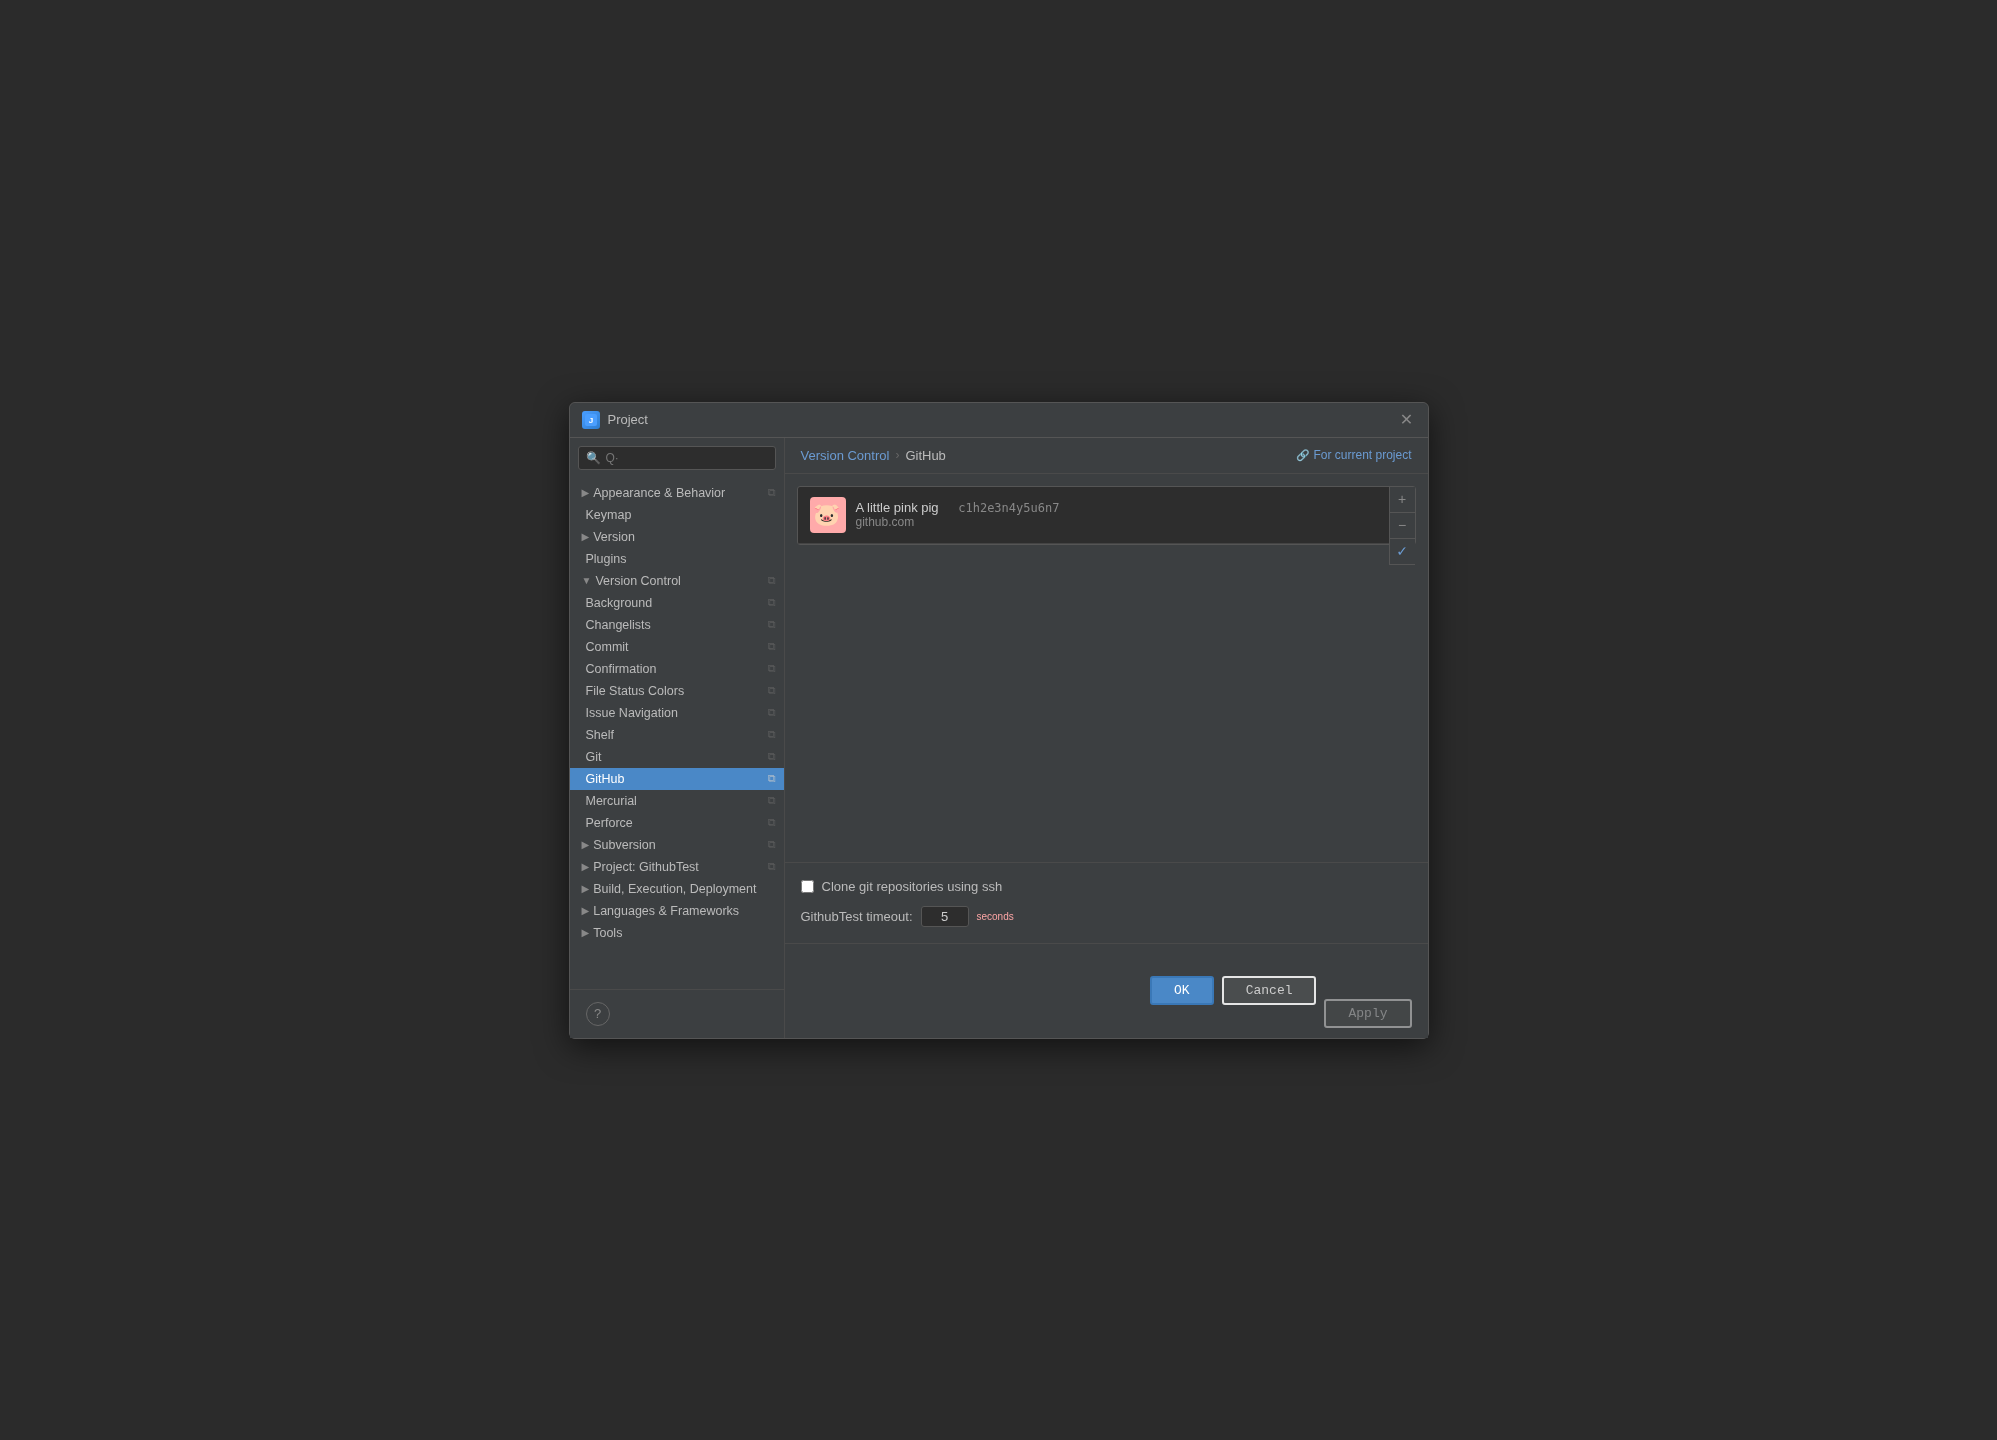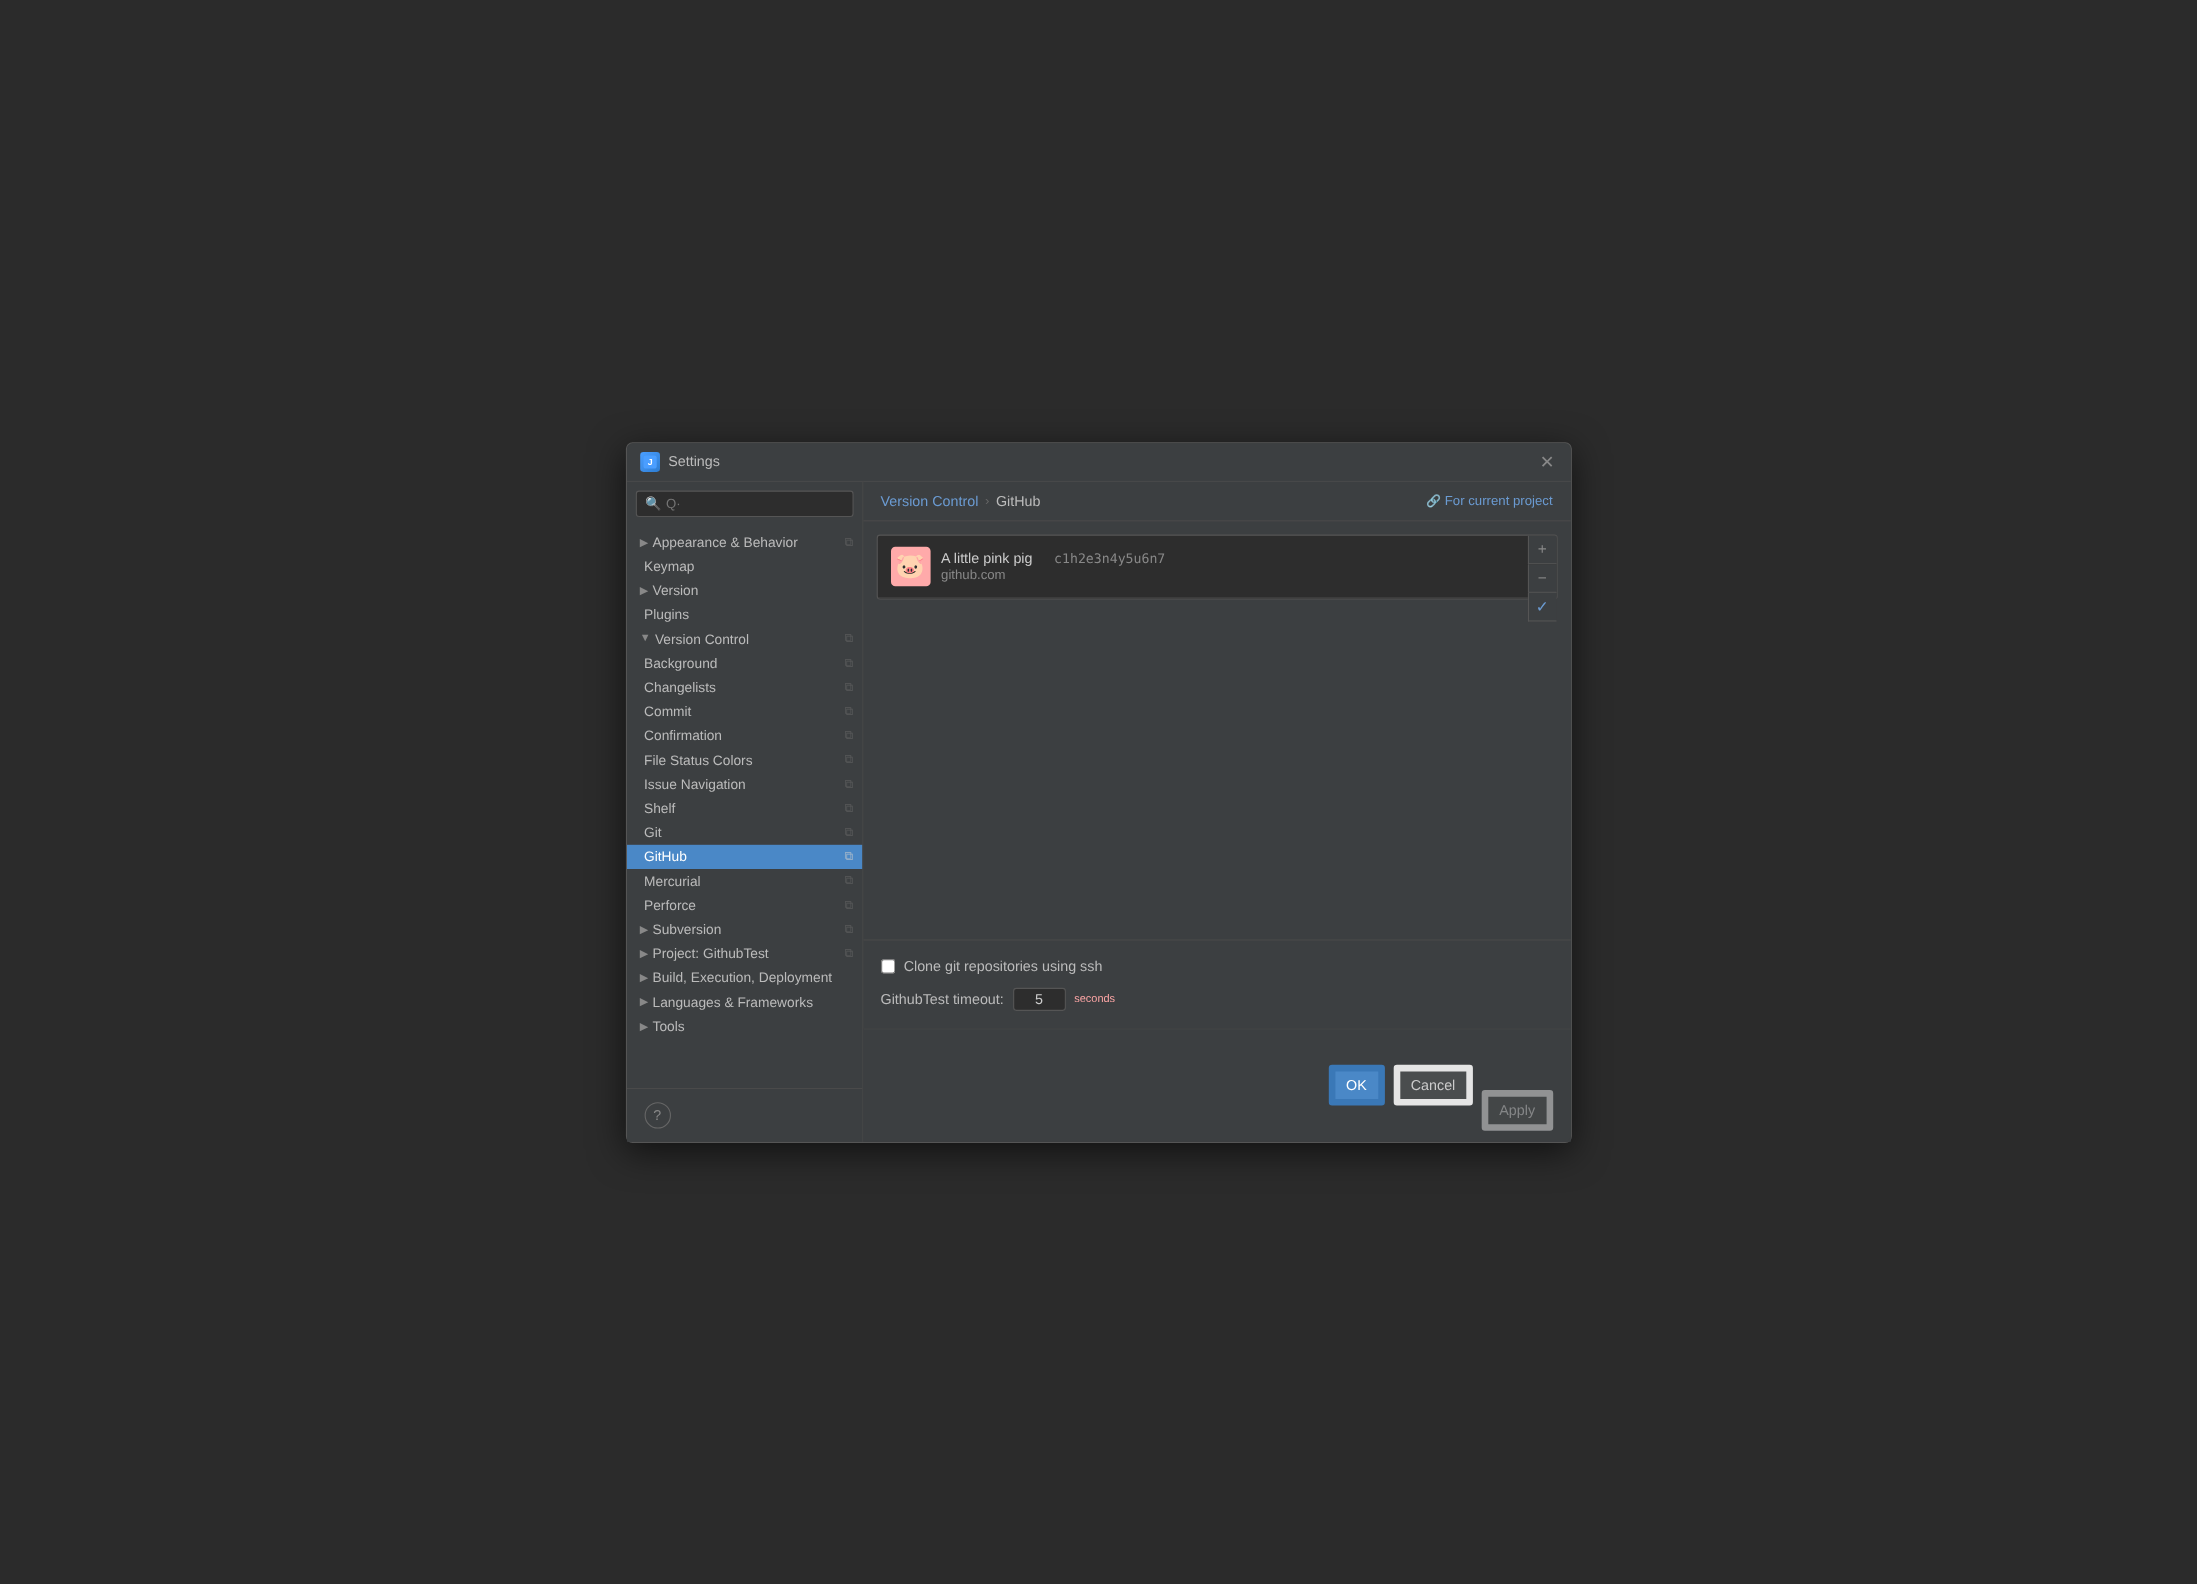--- a/index.html
+++ b/index.html
@@ -343,7 +343,7 @@
         <text x="7" y="10" text-anchor="middle" fill="white" font-size="8" font-weight="bold">J</text>
       </svg>
     </div>
-    <span class="dialog-title">Settings</span>
+    <span class="dialog-title">Project</span>
     <div class="close-btn">✕</div>
   </div>
 

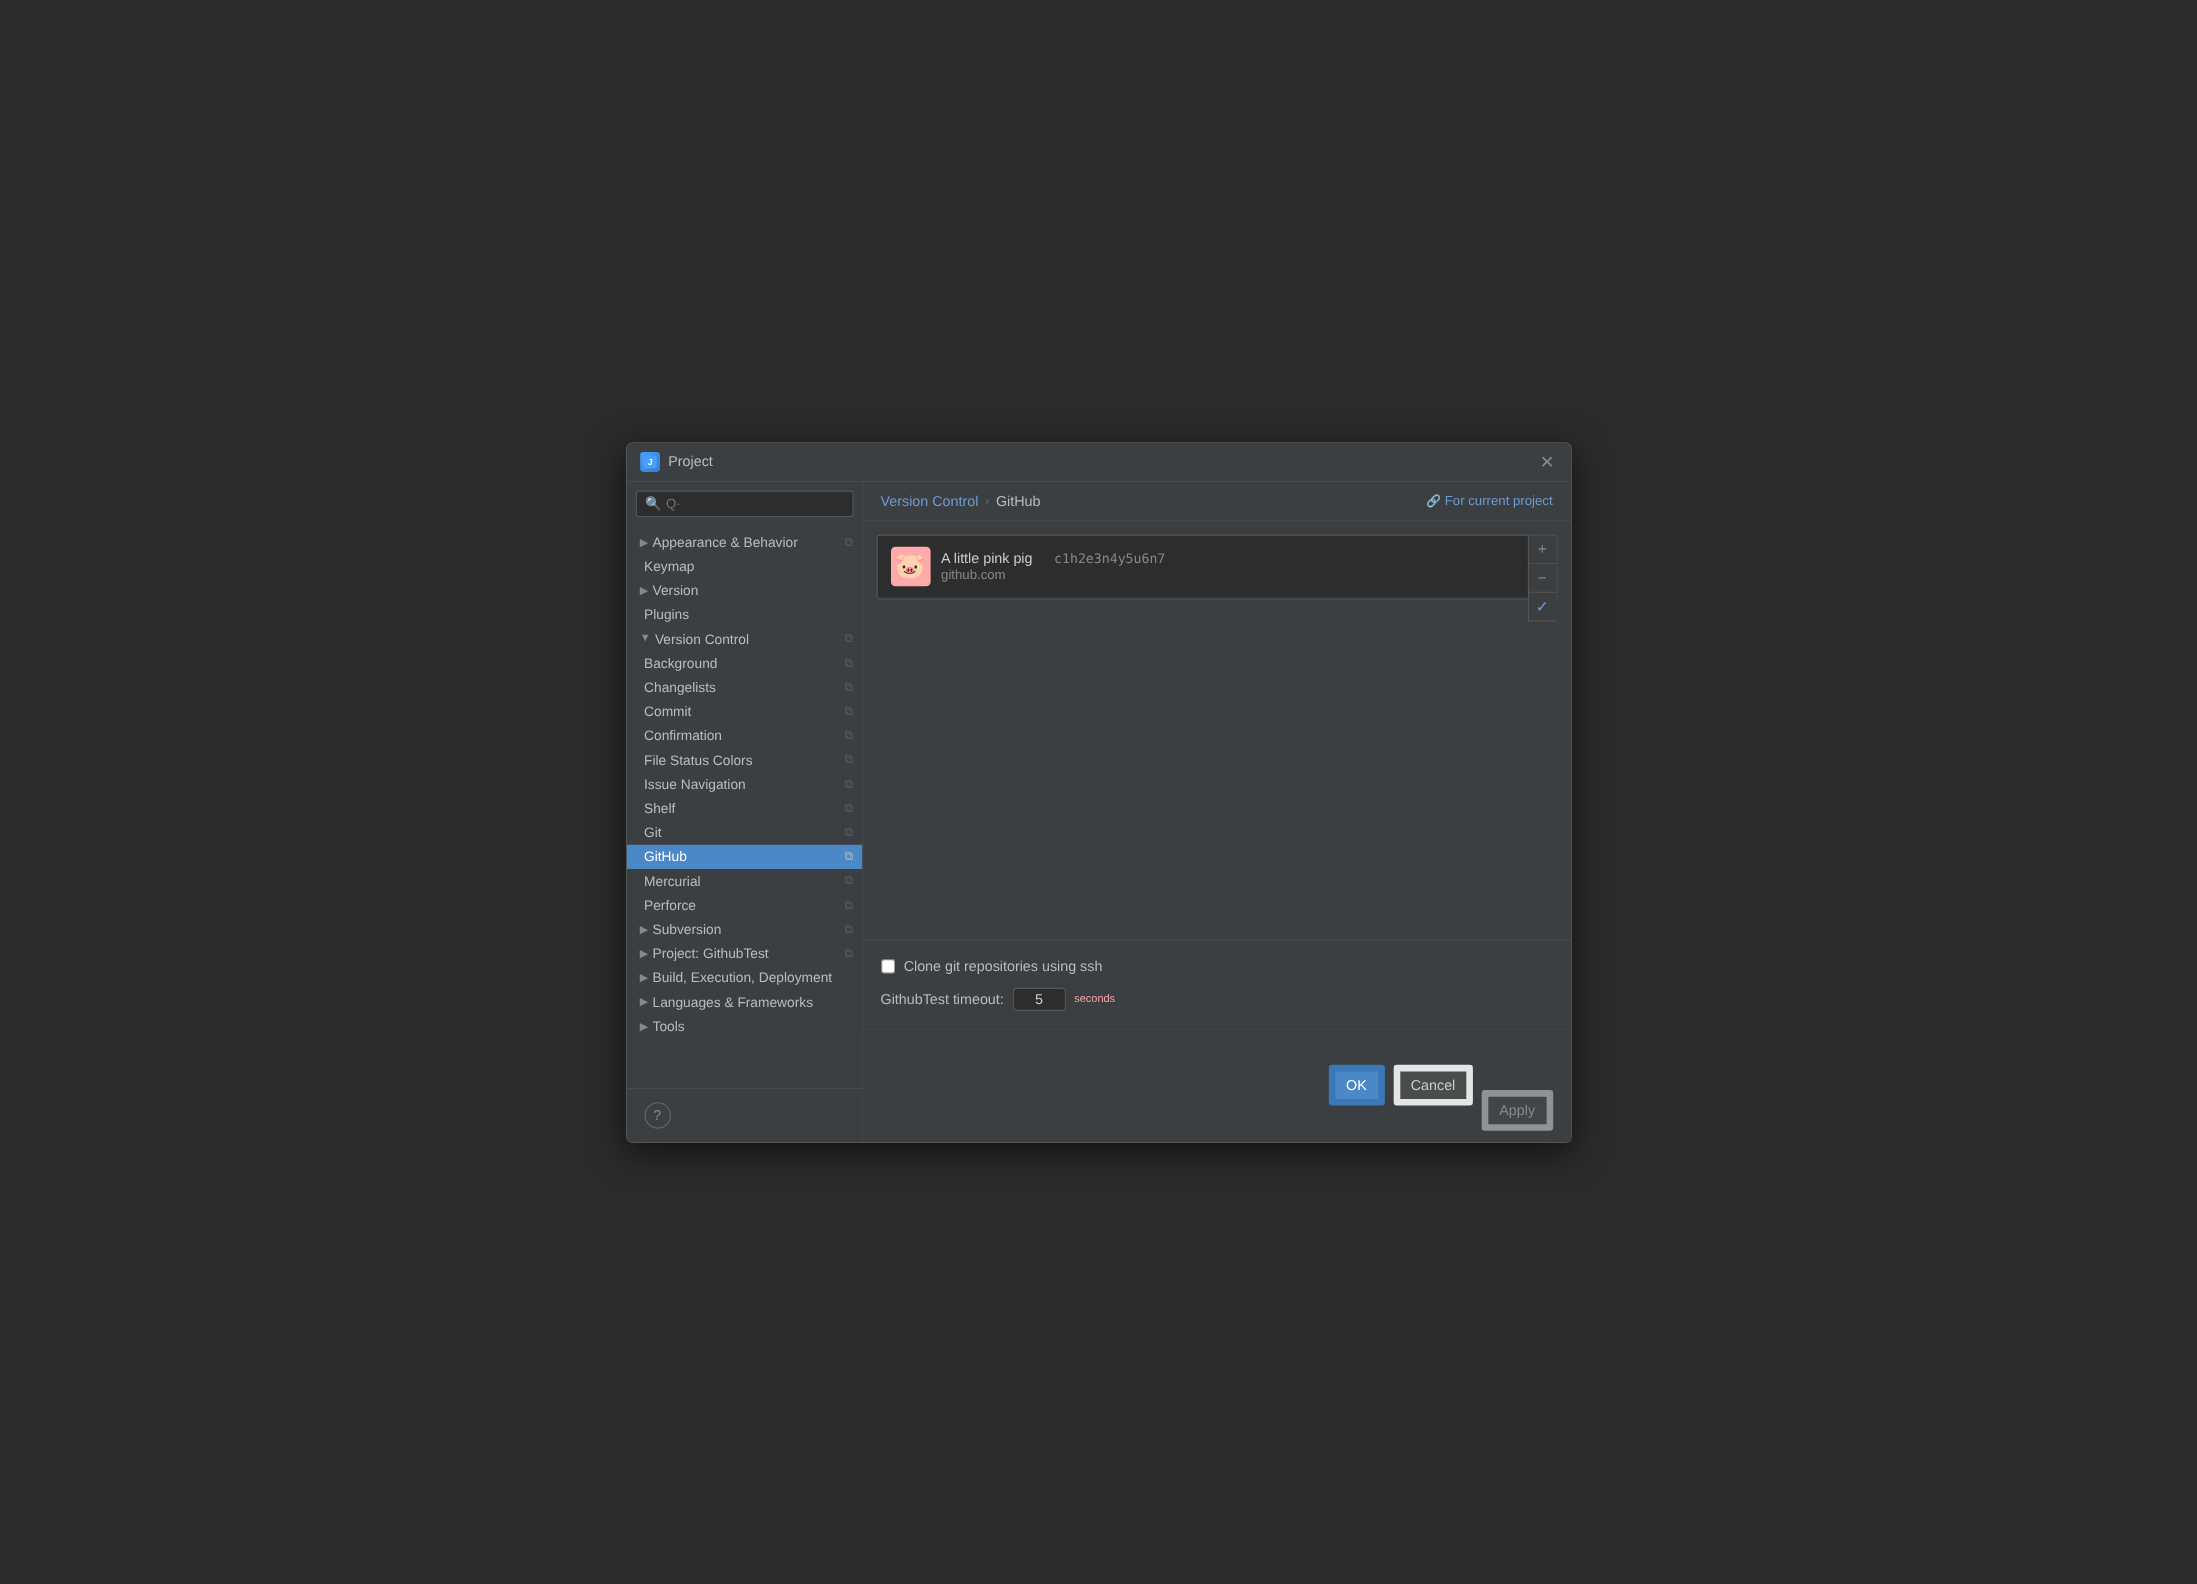--- a/index.html
+++ b/index.html
@@ -300,13 +300,14 @@
       border-radius: 0 0 6px 0;
     }
     .btn {
-      padding: 5px 10px;
+      padding: 5px 22px;
       border-radius: 3px;
-      border: 6px solid #e5e5e5;
+      border: 2px solid #e5e5e5;
       cursor: pointer;
       font-size: 13px;
       background: #4a4d4e;
       color: #cccccc;
+      font-family: Liberation Mono, monospace;
     }
     .btn-primary {
       background: #4a88c7;

